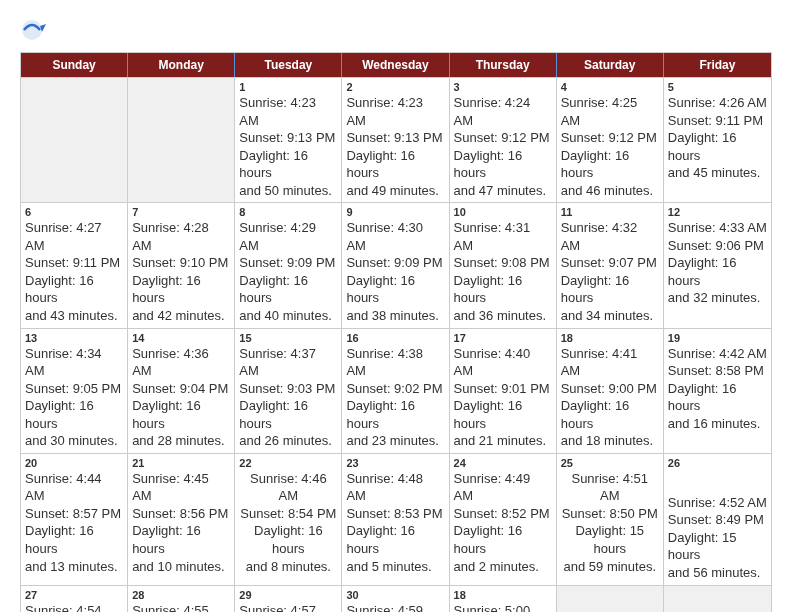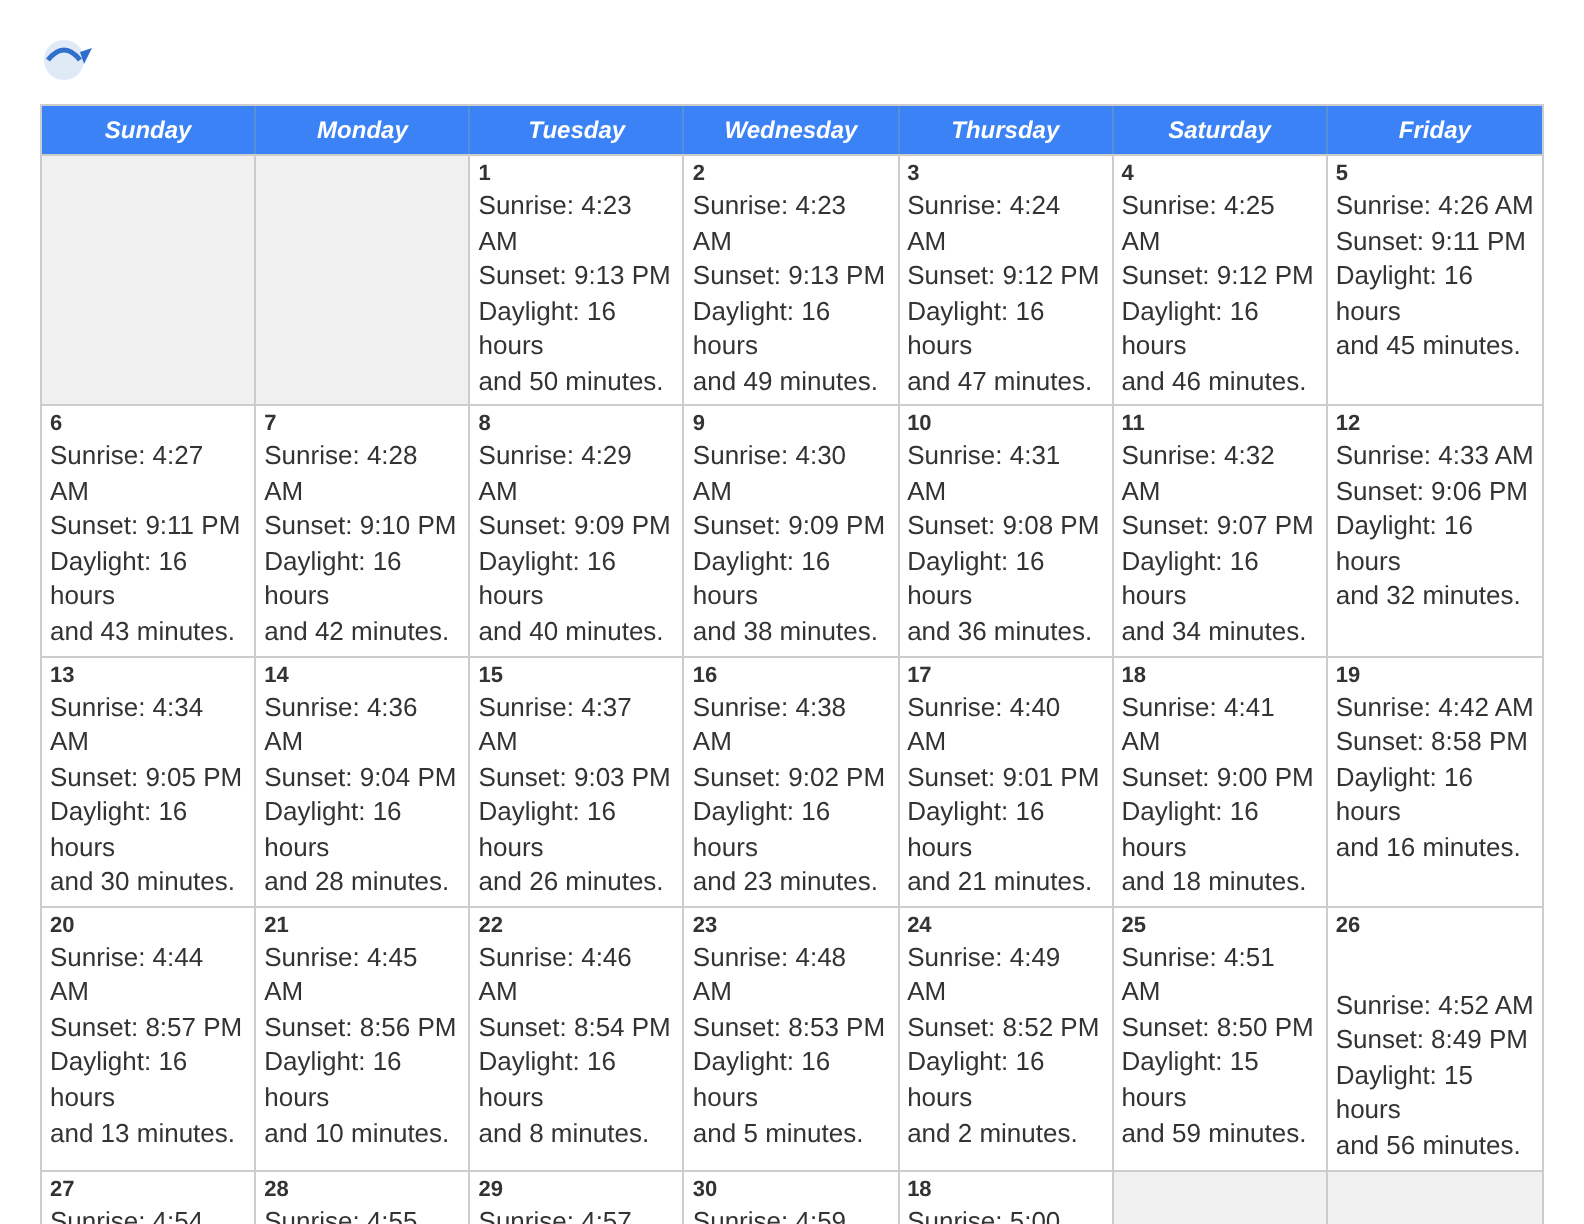--- a/index.html
+++ b/index.html
@@ -69,8 +69,7 @@
     .cal-header {
       display: grid;
       grid-template-columns: repeat(7, 1fr);
-      background: #3b82f6;
-      font-style: italic;
+      background: #7f1d1d;
     }
     .cal-header-cell {
       color: #fff;

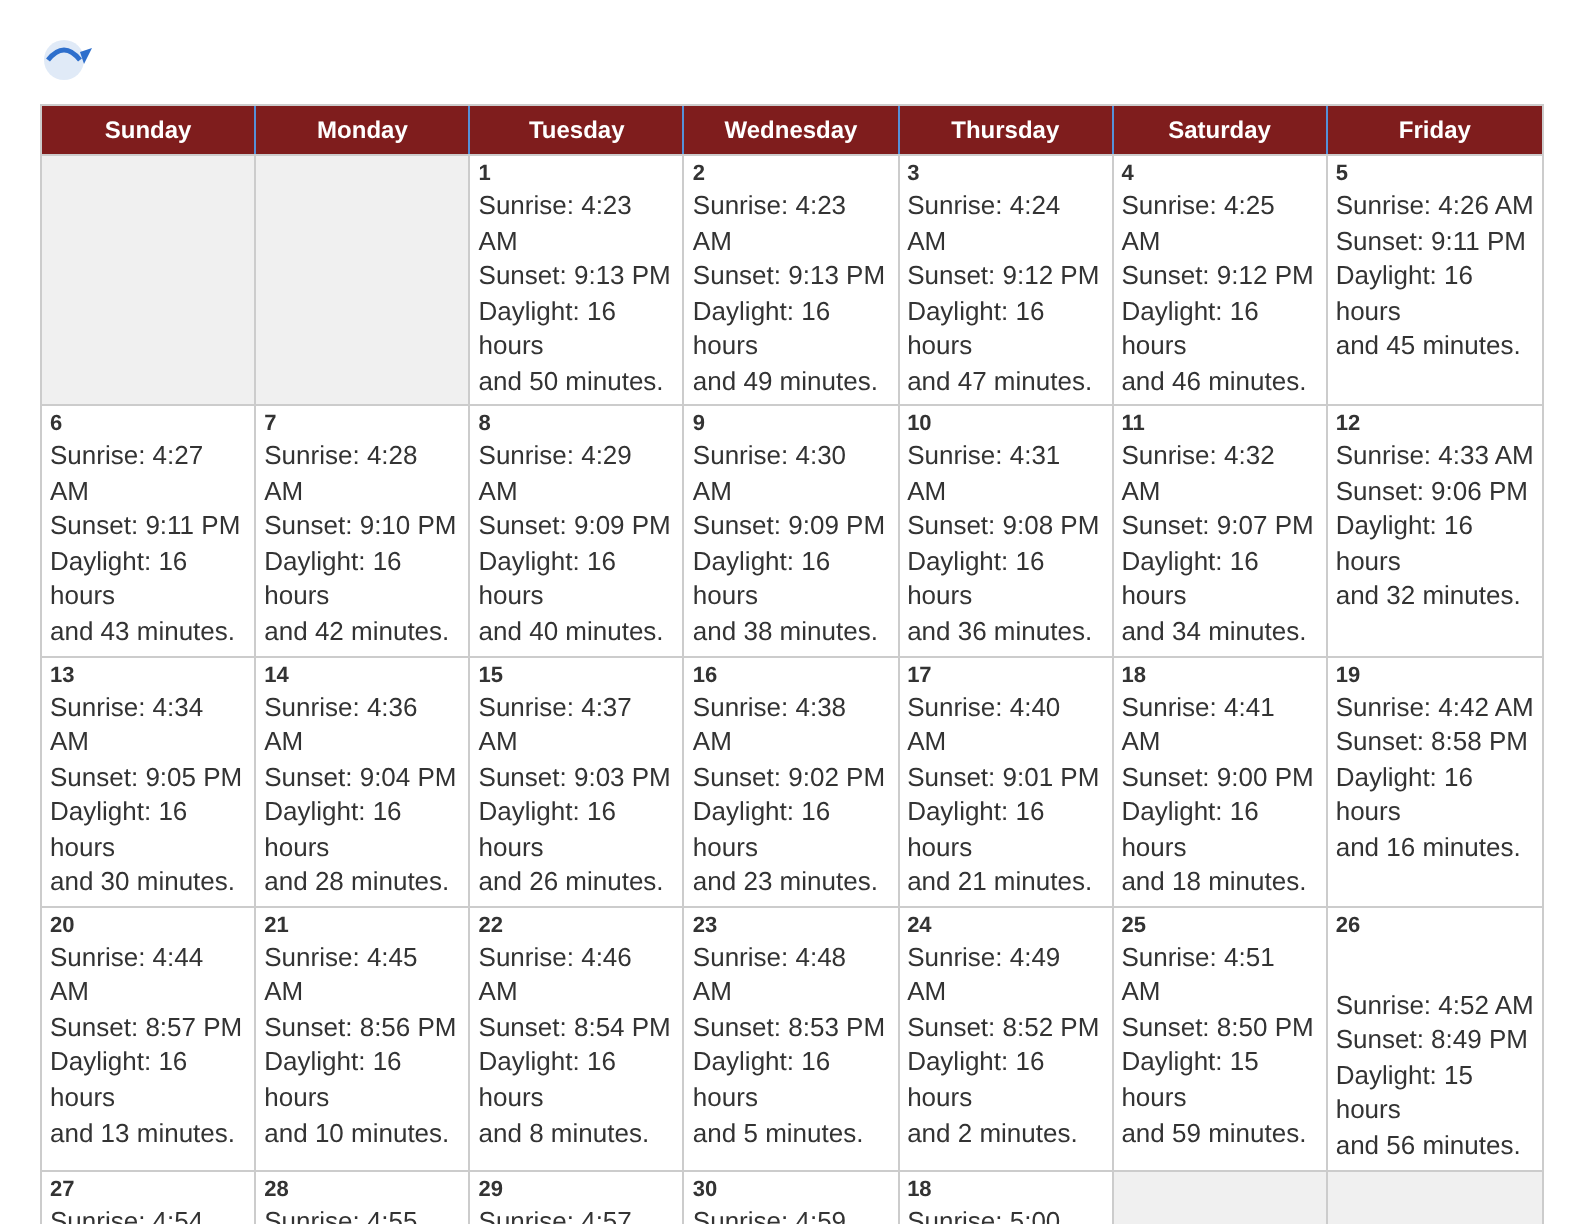--- a/index.html
+++ b/index.html
@@ -306,7 +306,7 @@
           </div>
           <div class="cal-cell">
             <div class="day-num">22</div>
-            <div class="cell-text" style="white-space: pre-line;">Sunrise: 4:46 AM
+            <div class="cell-text" style="white-space: pre-line; text-align: center;">Sunrise: 4:46 AM
 Sunset: 8:54 PM
 Daylight: 16 hours
 and 8 minutes.</div>

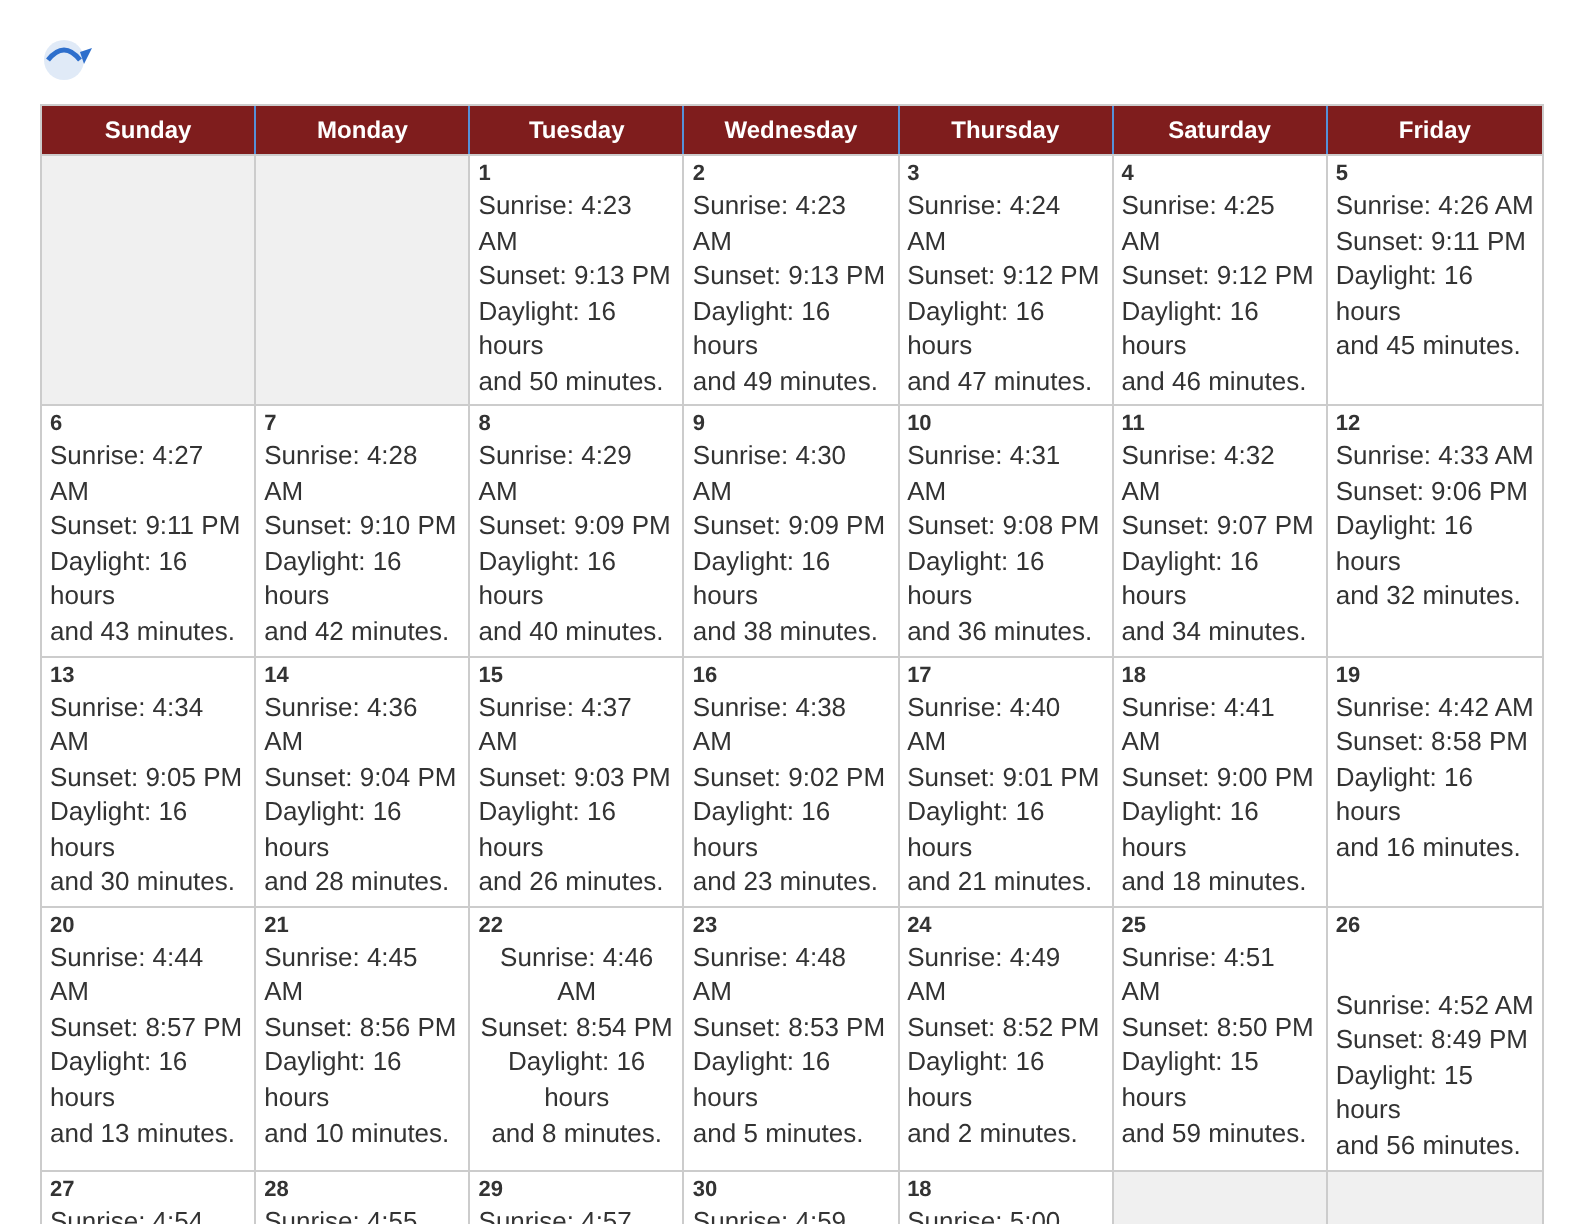--- a/index.html
+++ b/index.html
@@ -327,7 +327,7 @@
           </div>
           <div class="cal-cell">
             <div class="day-num">25</div>
-            <div class="cell-text" style="white-space: pre-line;">Sunrise: 4:51 AM
+            <div class="cell-text" style="white-space: pre-line; text-align: center;">Sunrise: 4:51 AM
 Sunset: 8:50 PM
 Daylight: 15 hours
 and 59 minutes.</div>

